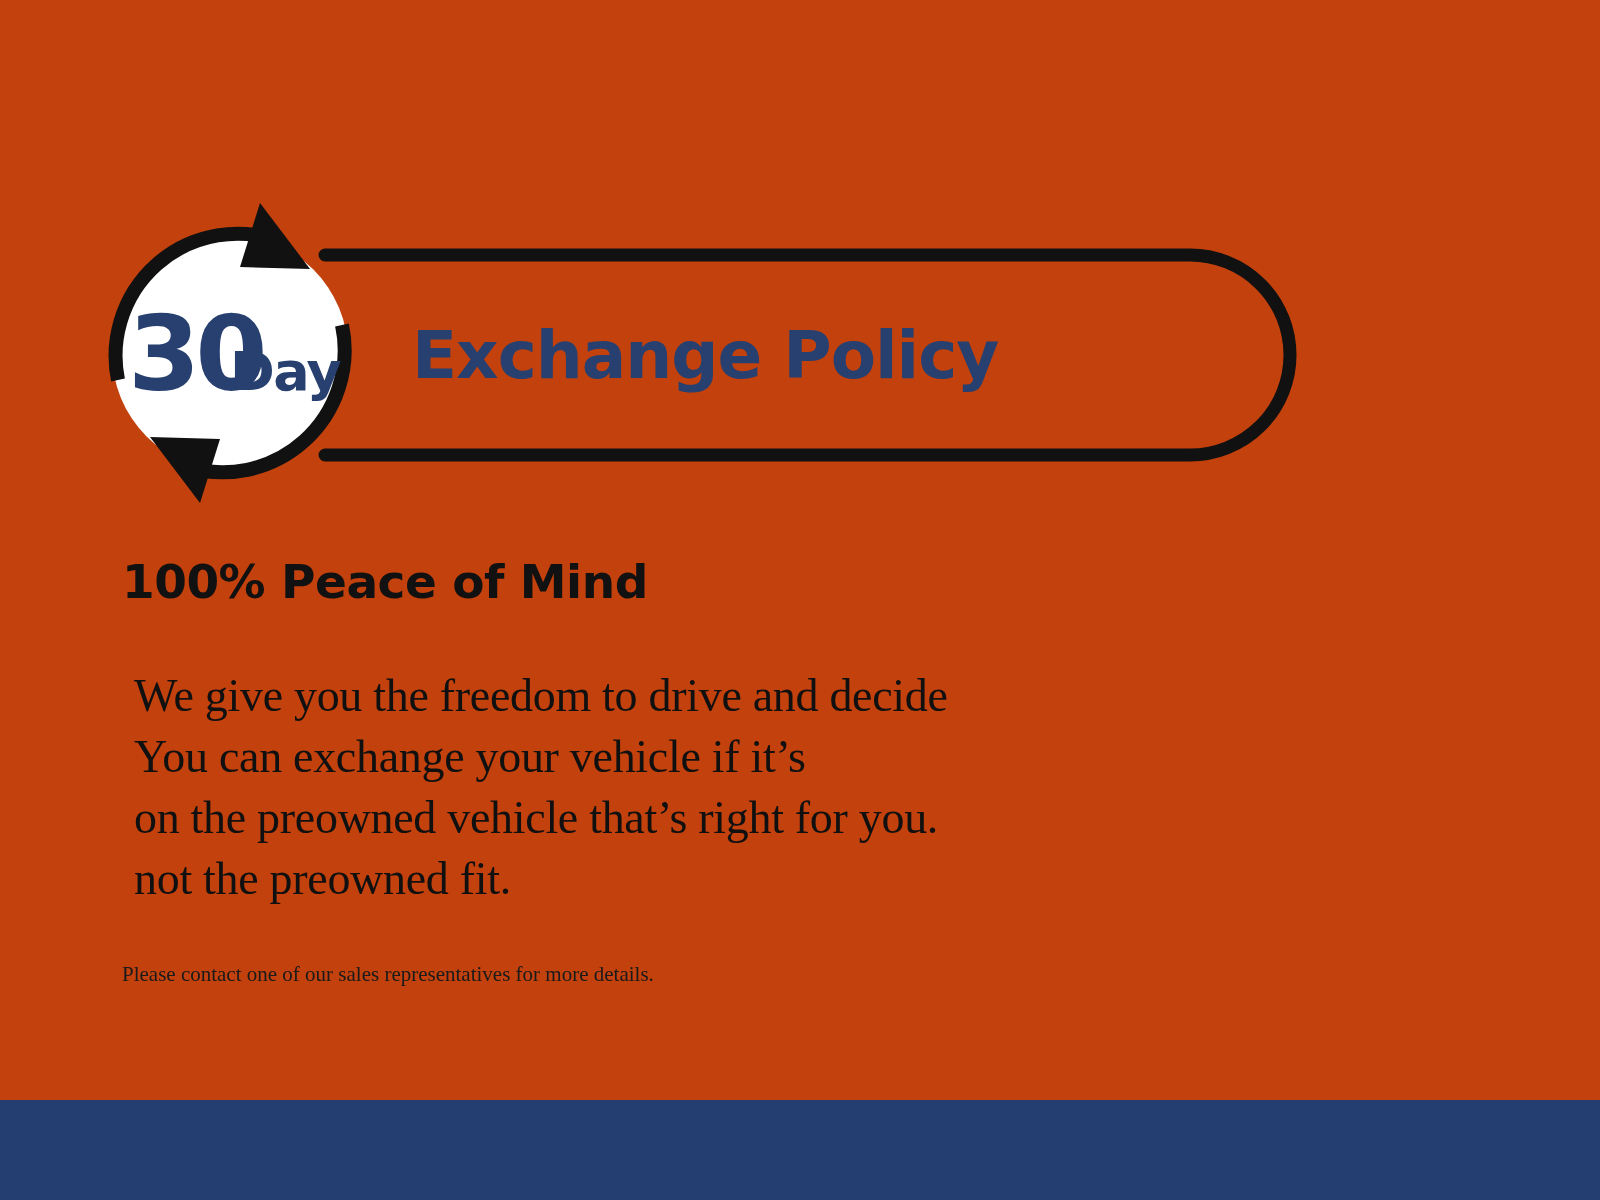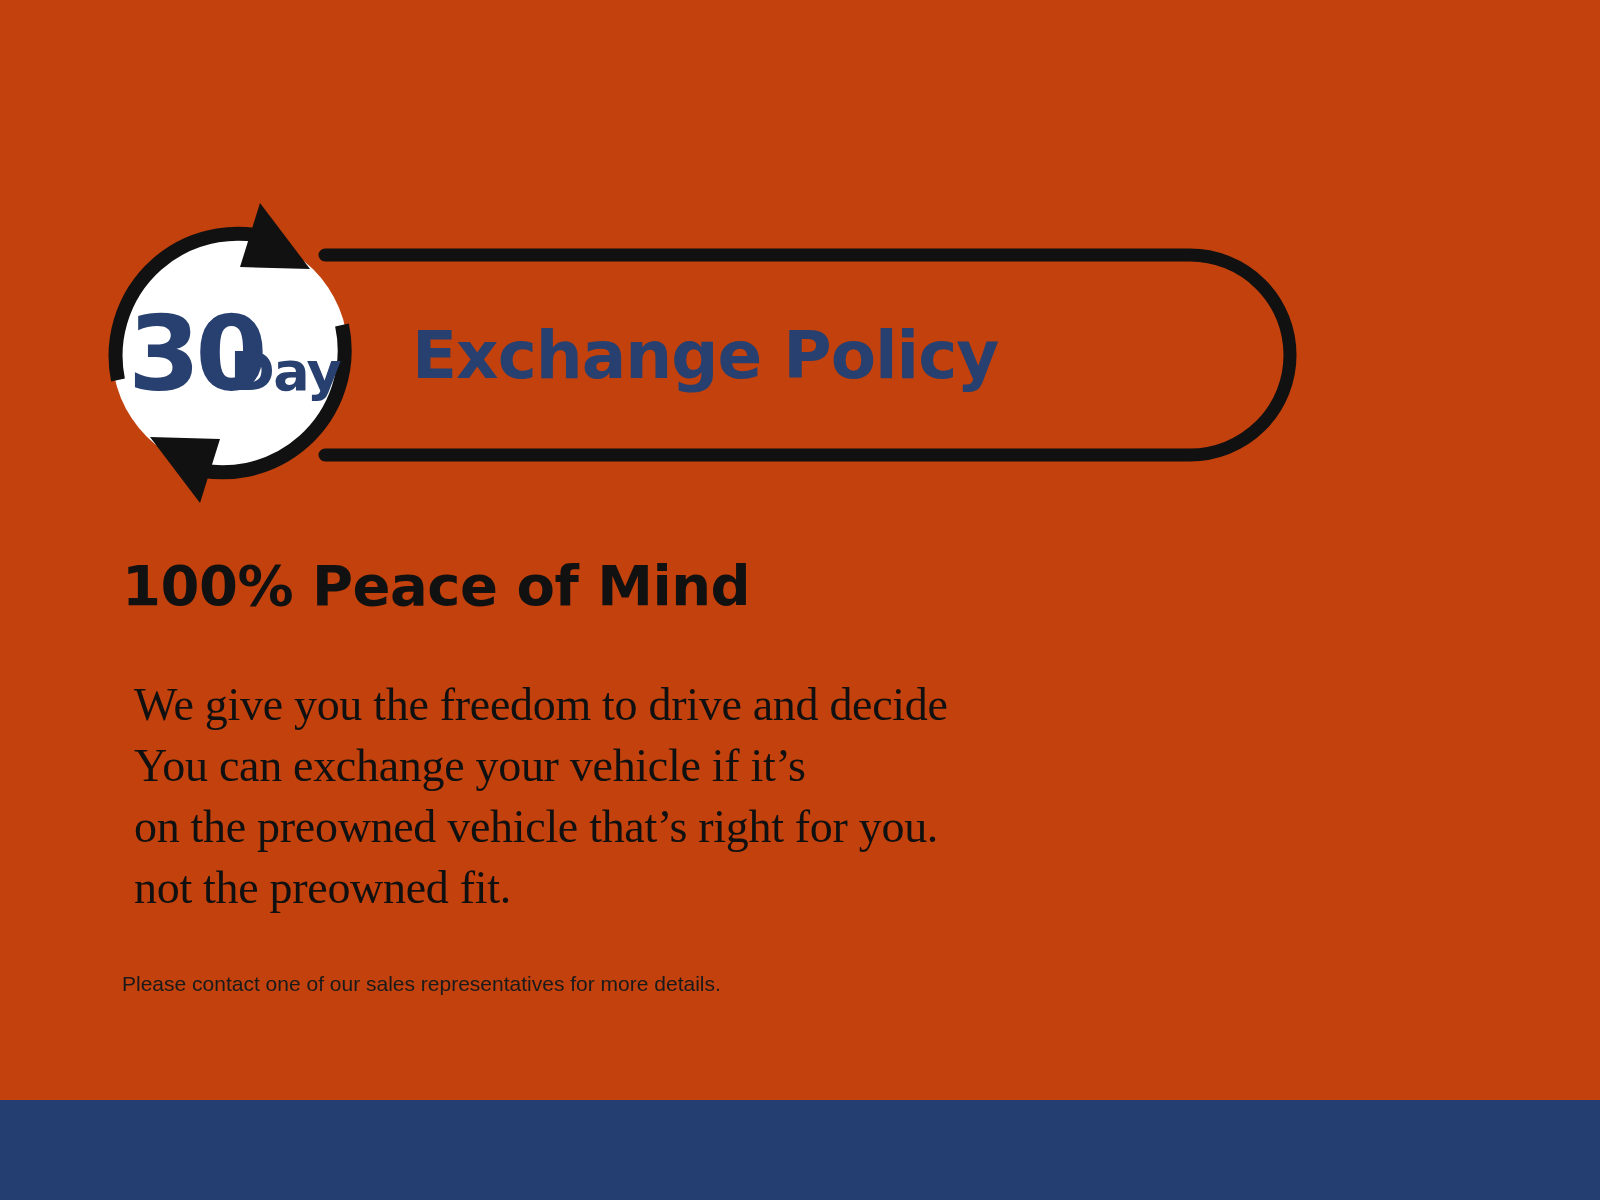--- a/index.html
+++ b/index.html
@@ -71,7 +71,7 @@
   #headline {
     font-family: "DejaVu Sans", sans-serif;
     font-weight: 700;
-    font-size: 56px;
+    font-size: 47px;
     letter-spacing: -0.5px;
     color: #111111;
     margin: 0;

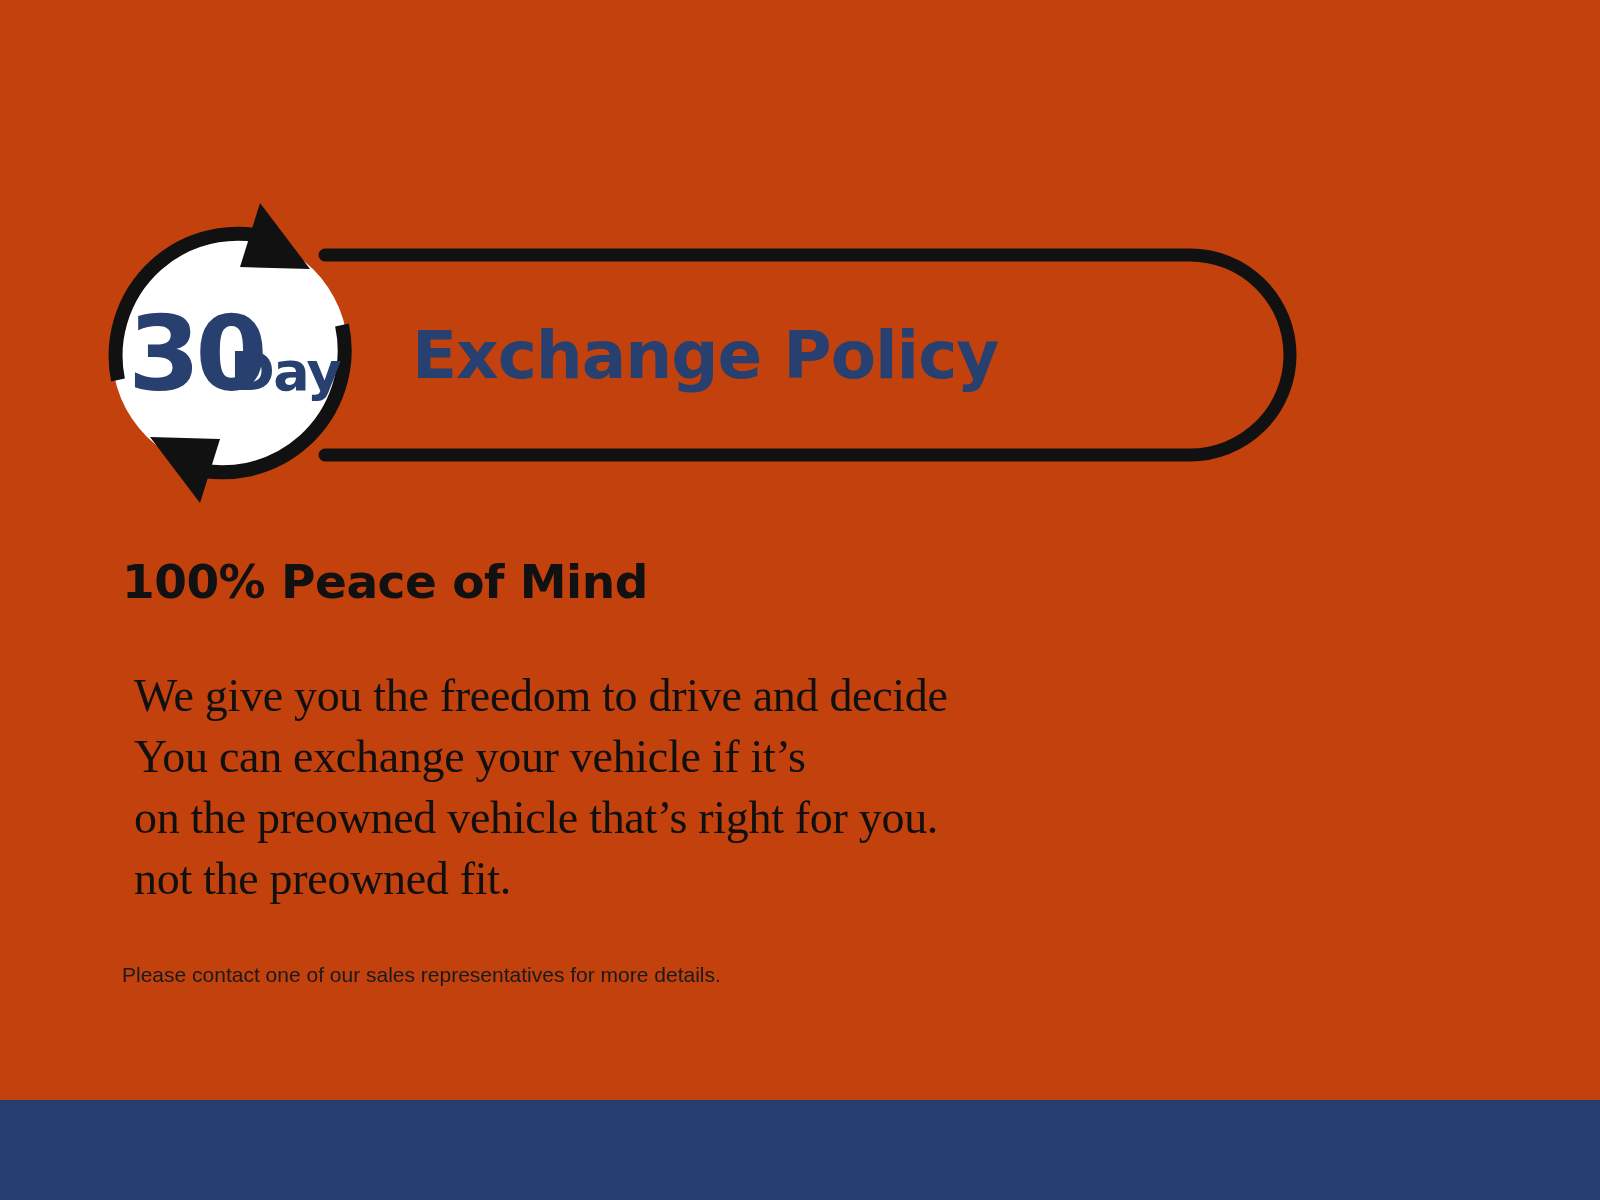--- a/index.html
+++ b/index.html
@@ -97,7 +97,7 @@
     margin: 0;
     padding-top: 41px;
     color: #1a1a1a;
-    font-family: Liberation Sans, sans-serif;
+    font-family: Liberation Serif, serif;
     font-size: 21px;
     font-weight: 400;
     letter-spacing: 0px;

